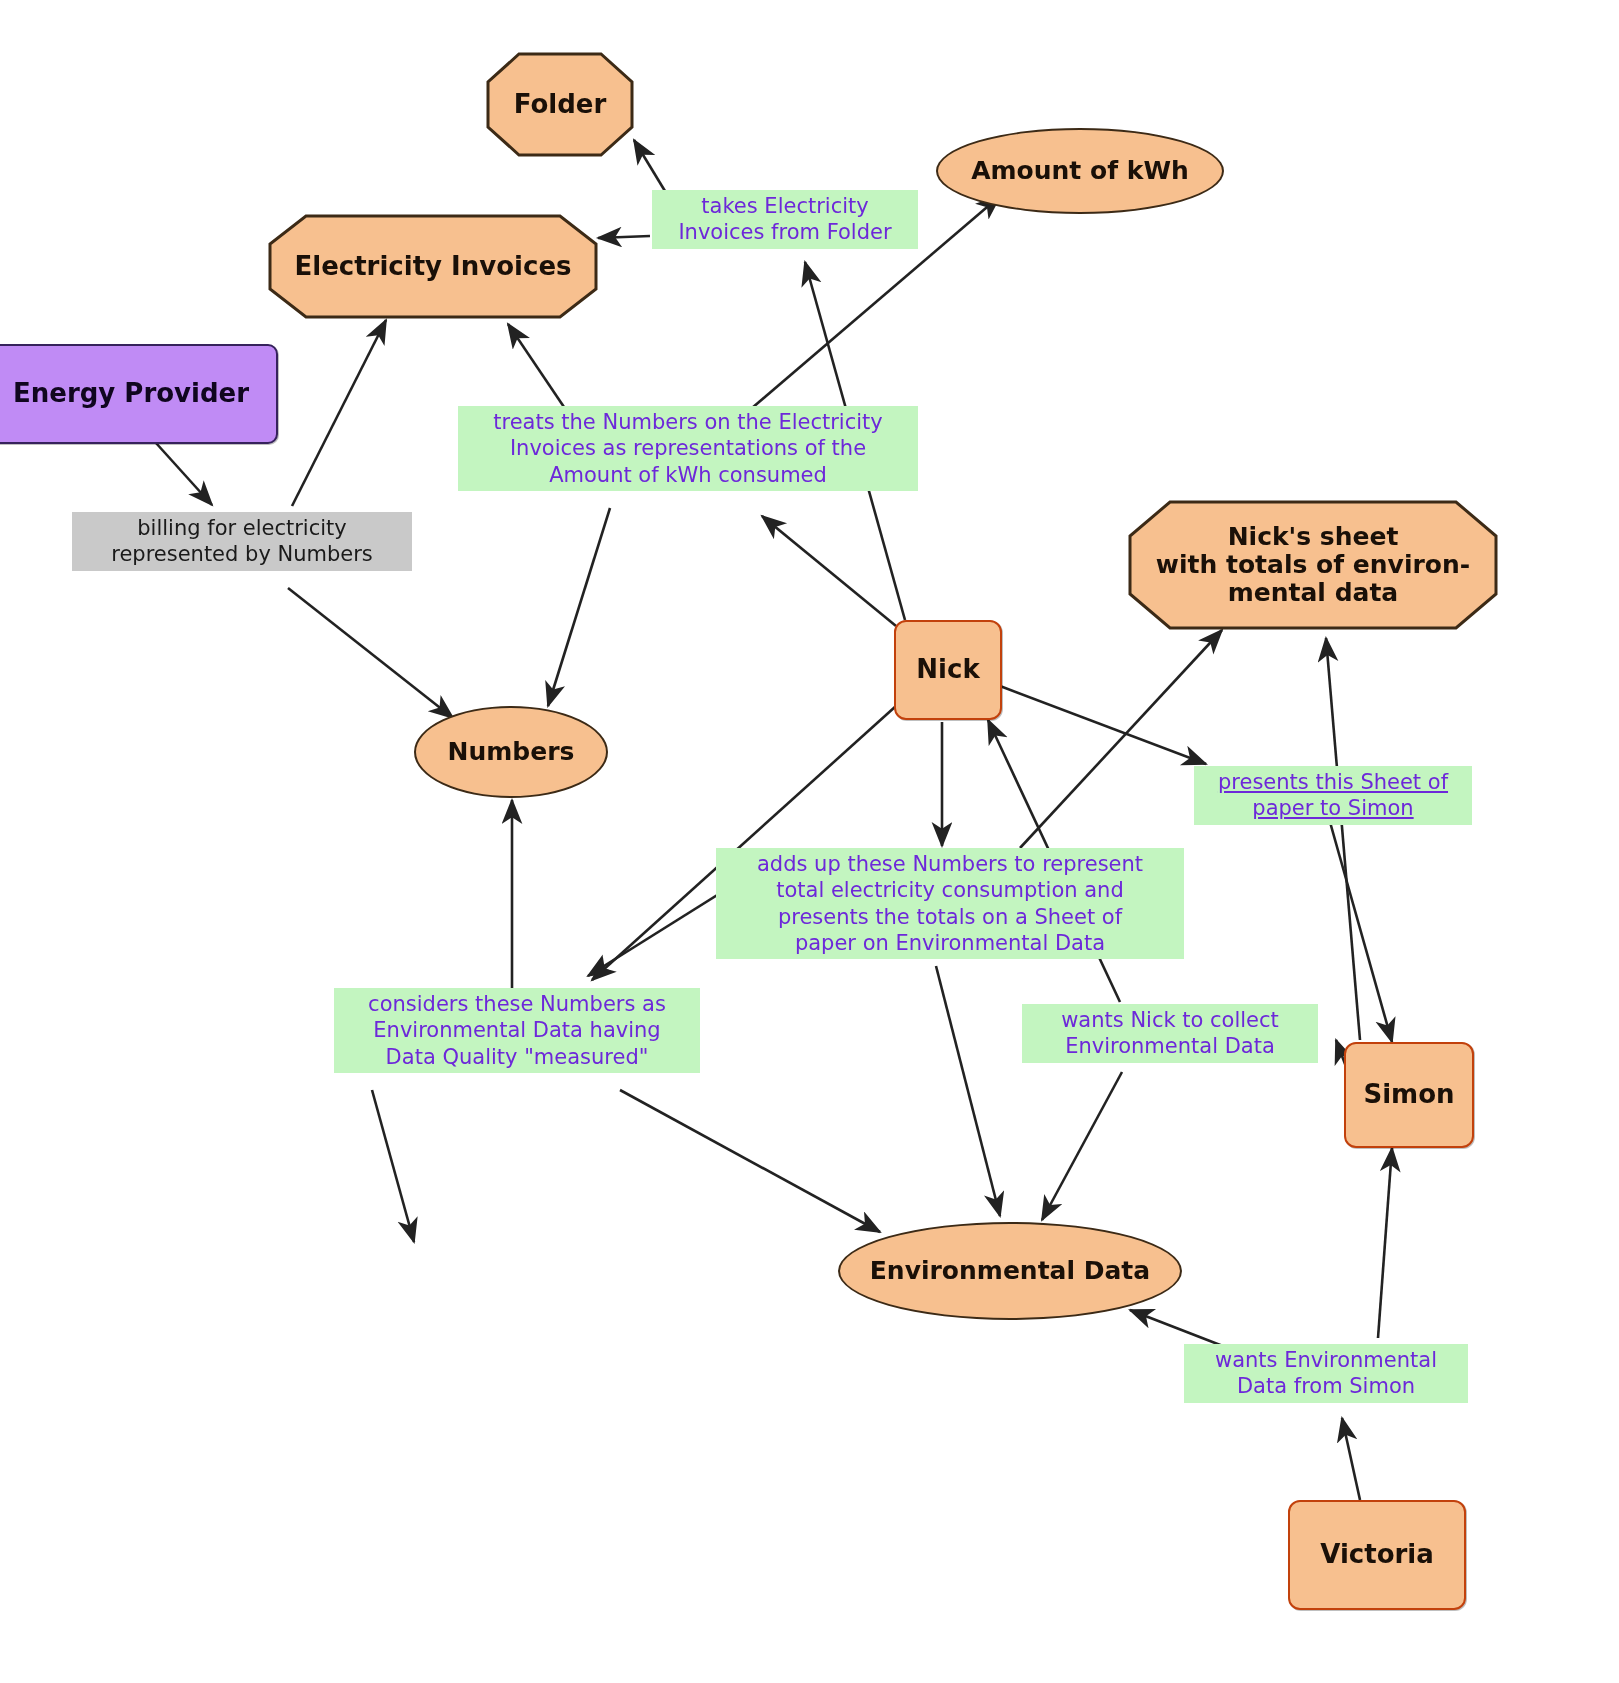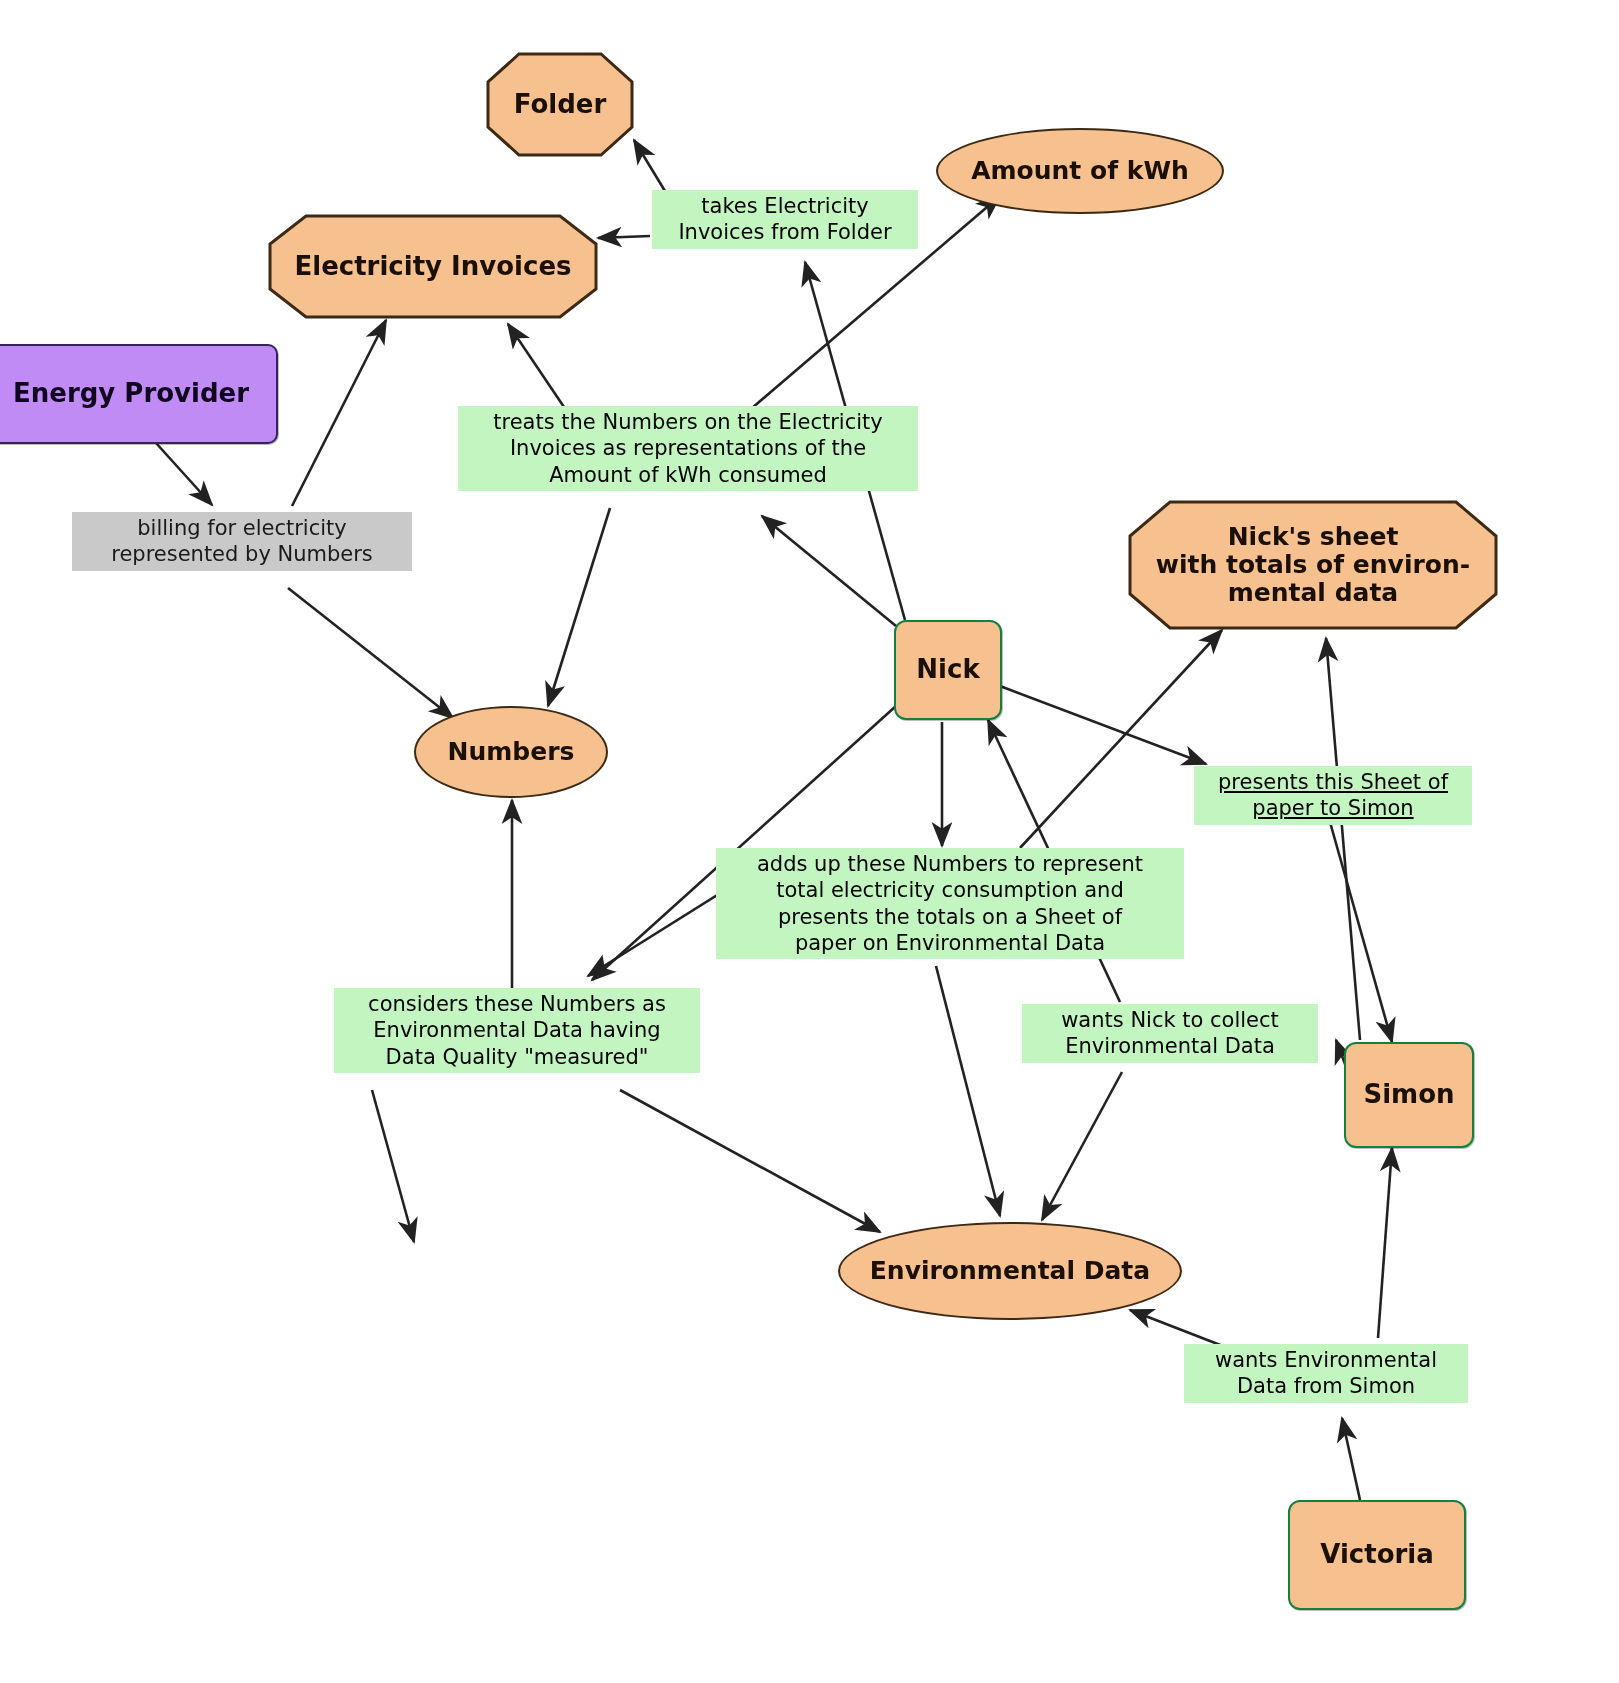--- a/index.html
+++ b/index.html
@@ -79,7 +79,7 @@
   .rel {
     position: absolute;
     background: #c3f5c0;
-    color: #000000;
+    color: #6d28d9;
     text-align: center;
     line-height: 1.25;
     padding: 3px 8px;

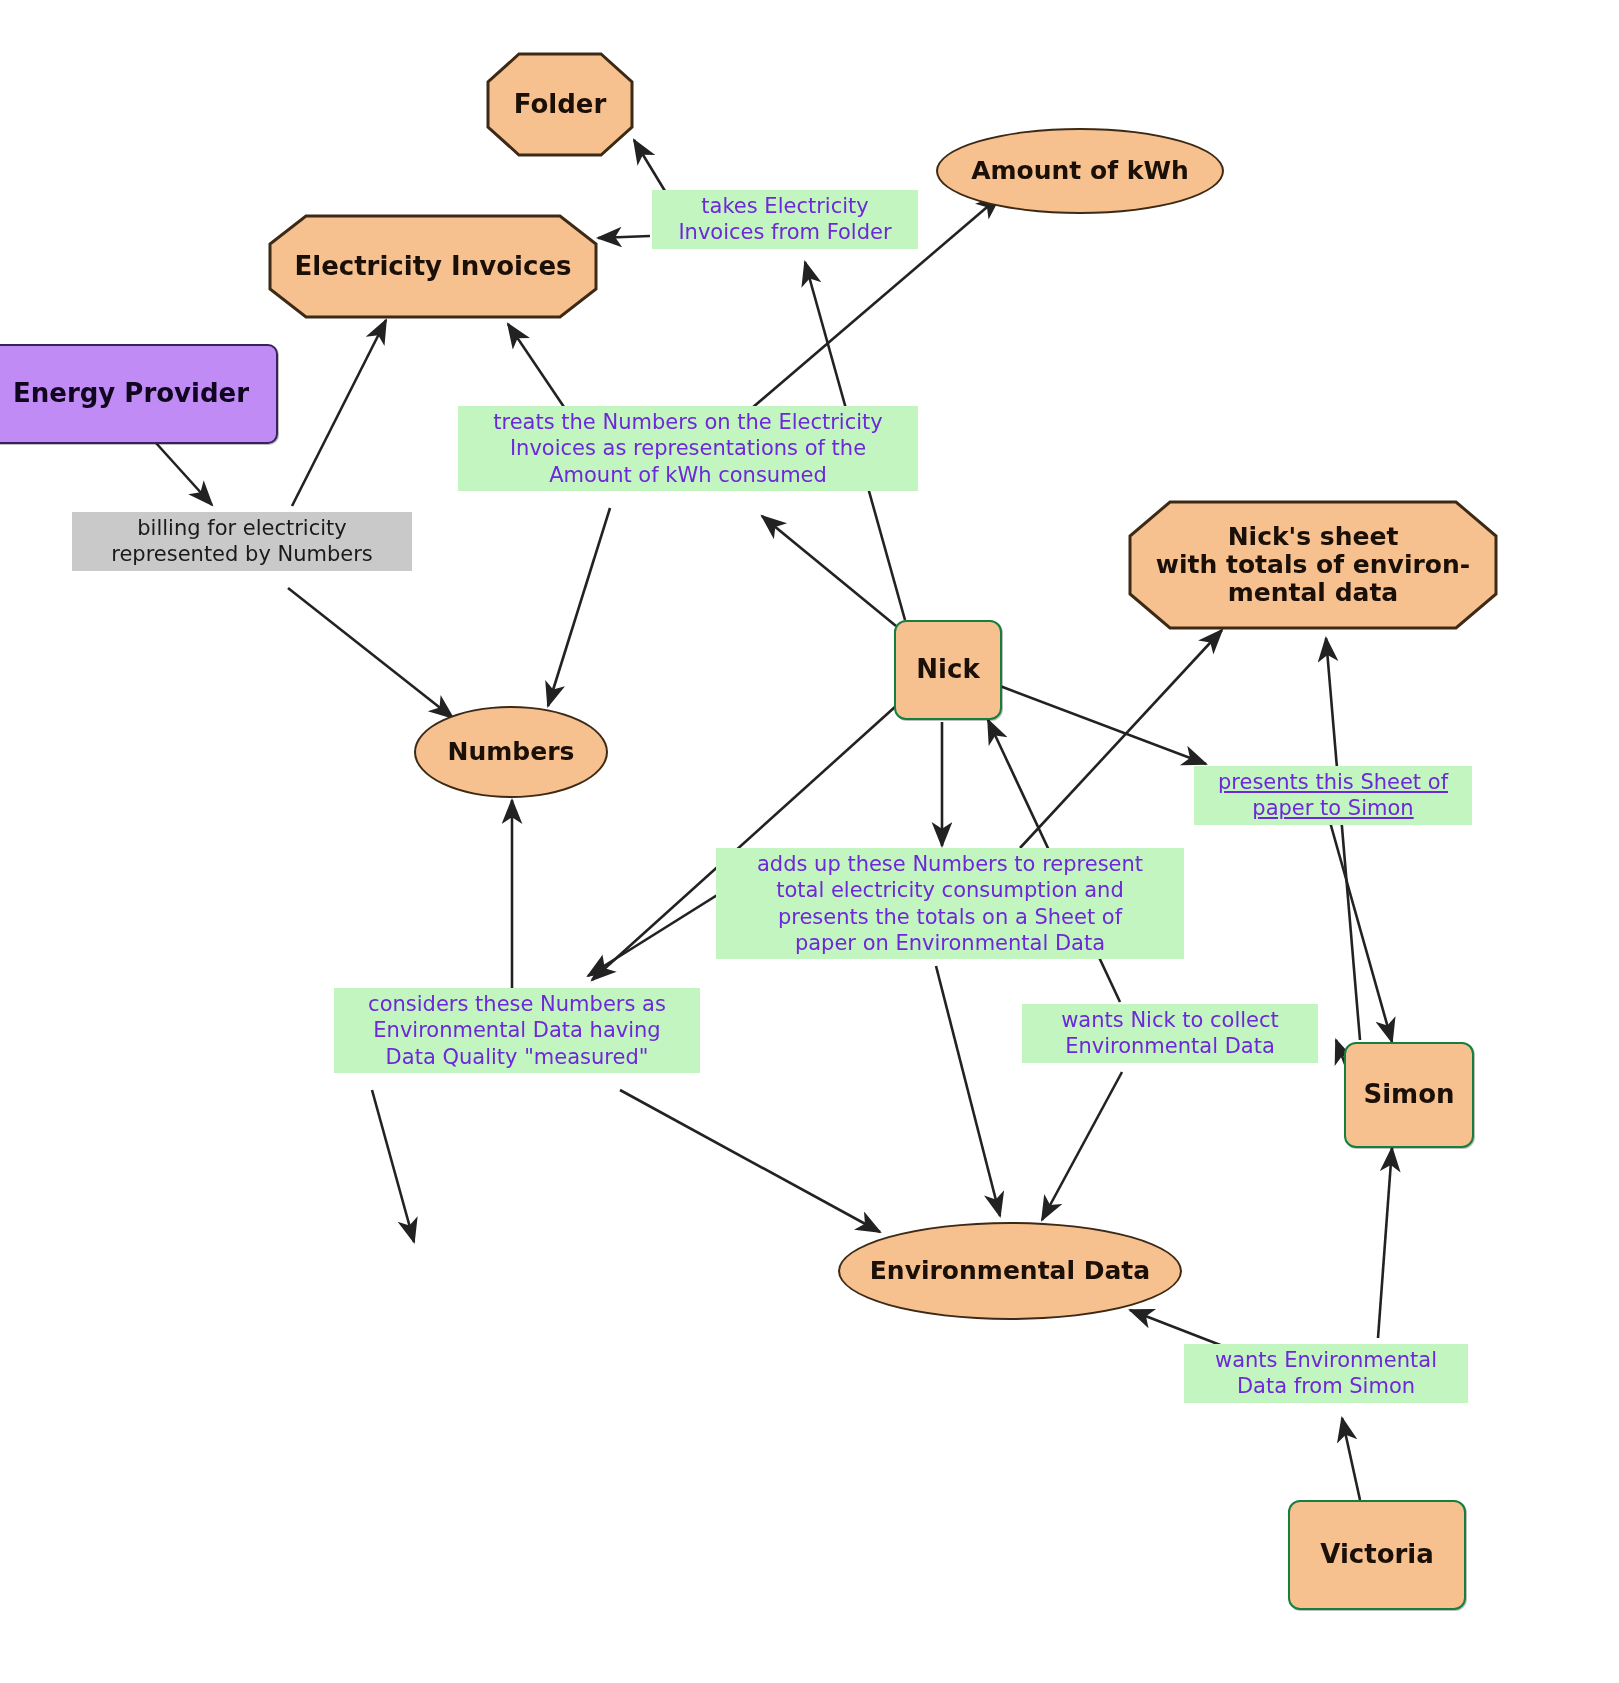--- a/index.html
+++ b/index.html
@@ -39,7 +39,7 @@
   
   .node.rect {
     background: #f7c08f;
-    border: 2px solid #15803d;
+    border: 2px solid #c2410c;
     border-radius: 12px;
     box-shadow: 1px 1px 0 rgba(0,0,0,0.25);
   }

